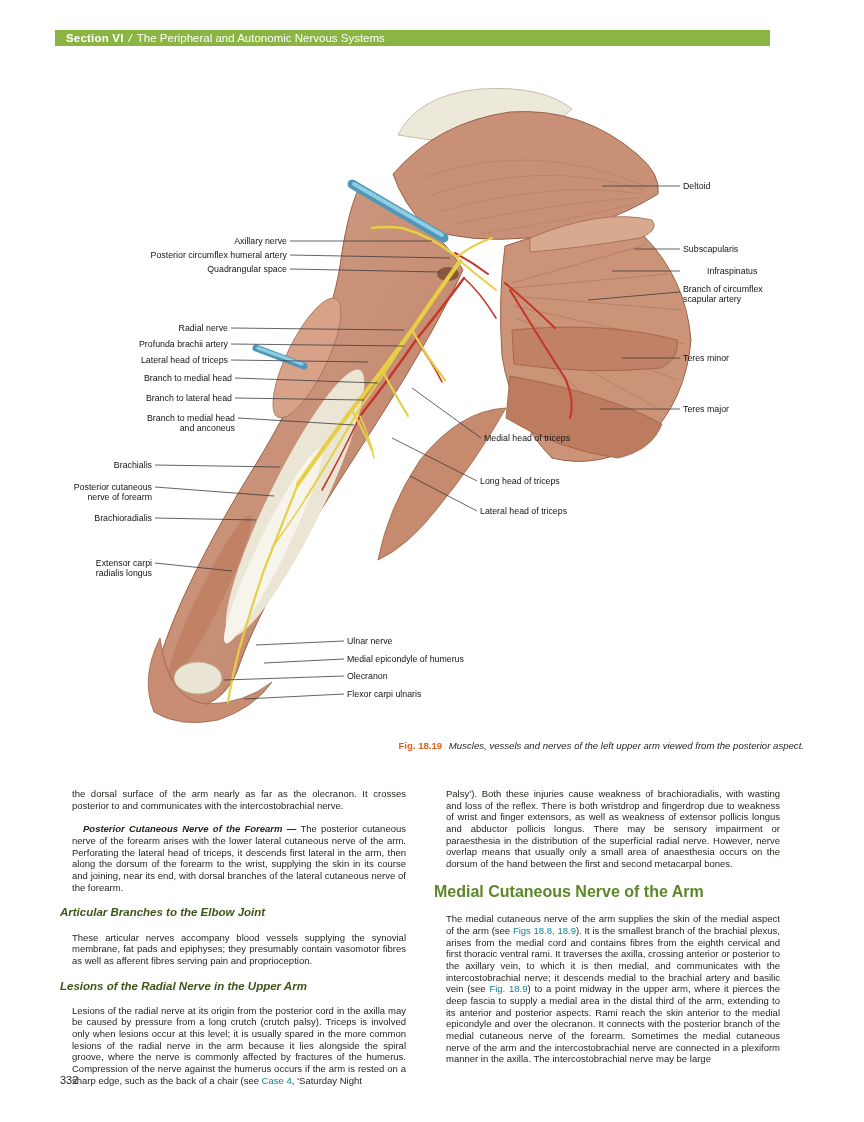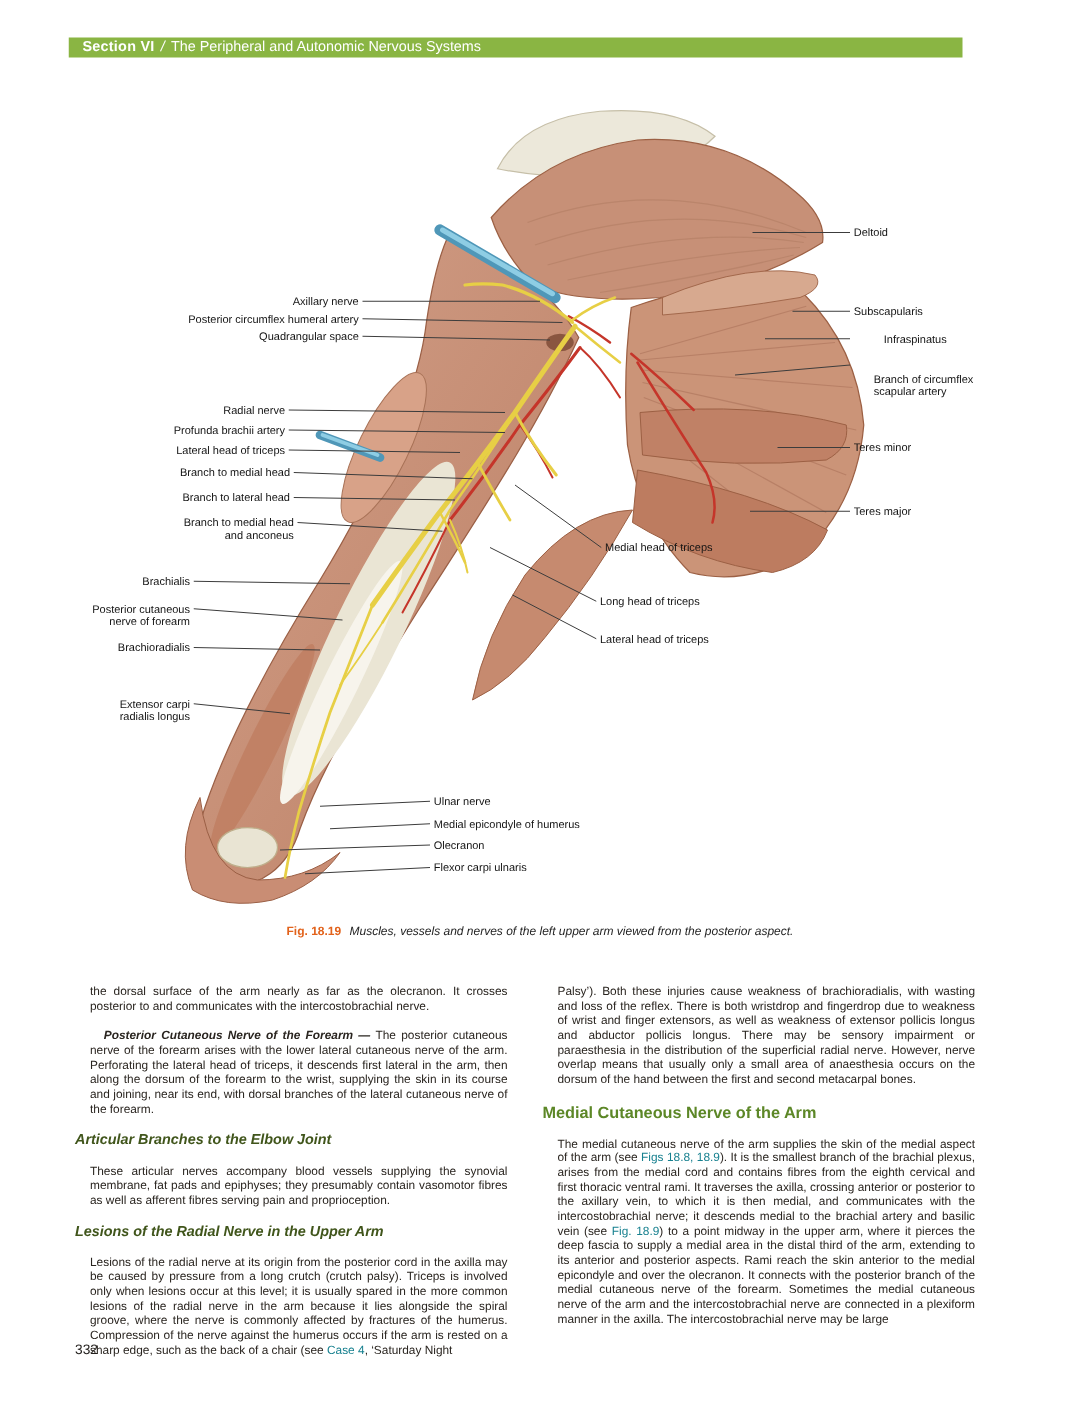--- a/index.html
+++ b/index.html
@@ -191,7 +191,7 @@
         <div class="fig-label" style="top: 103px; left: 623px;">Deltoid</div>
         <div class="fig-label" style="top: 166px; left: 623px;">Subscapularis</div>
         <div class="fig-label" style="top: 188px; left: 623px; padding-left: 24px;">Infraspinatus</div>
-        <div class="fig-label" style="top: 220px; left: 623px; margin-left: 16px;">Branch of circumflex
+        <div class="fig-label" style="top: 206px; left: 623px;">Branch of circumflex
 scapular artery</div>
         <div class="fig-label" style="top: 275px; left: 623px;">Teres minor</div>
         <div class="fig-label" style="top: 326px; left: 623px;">Teres major</div>

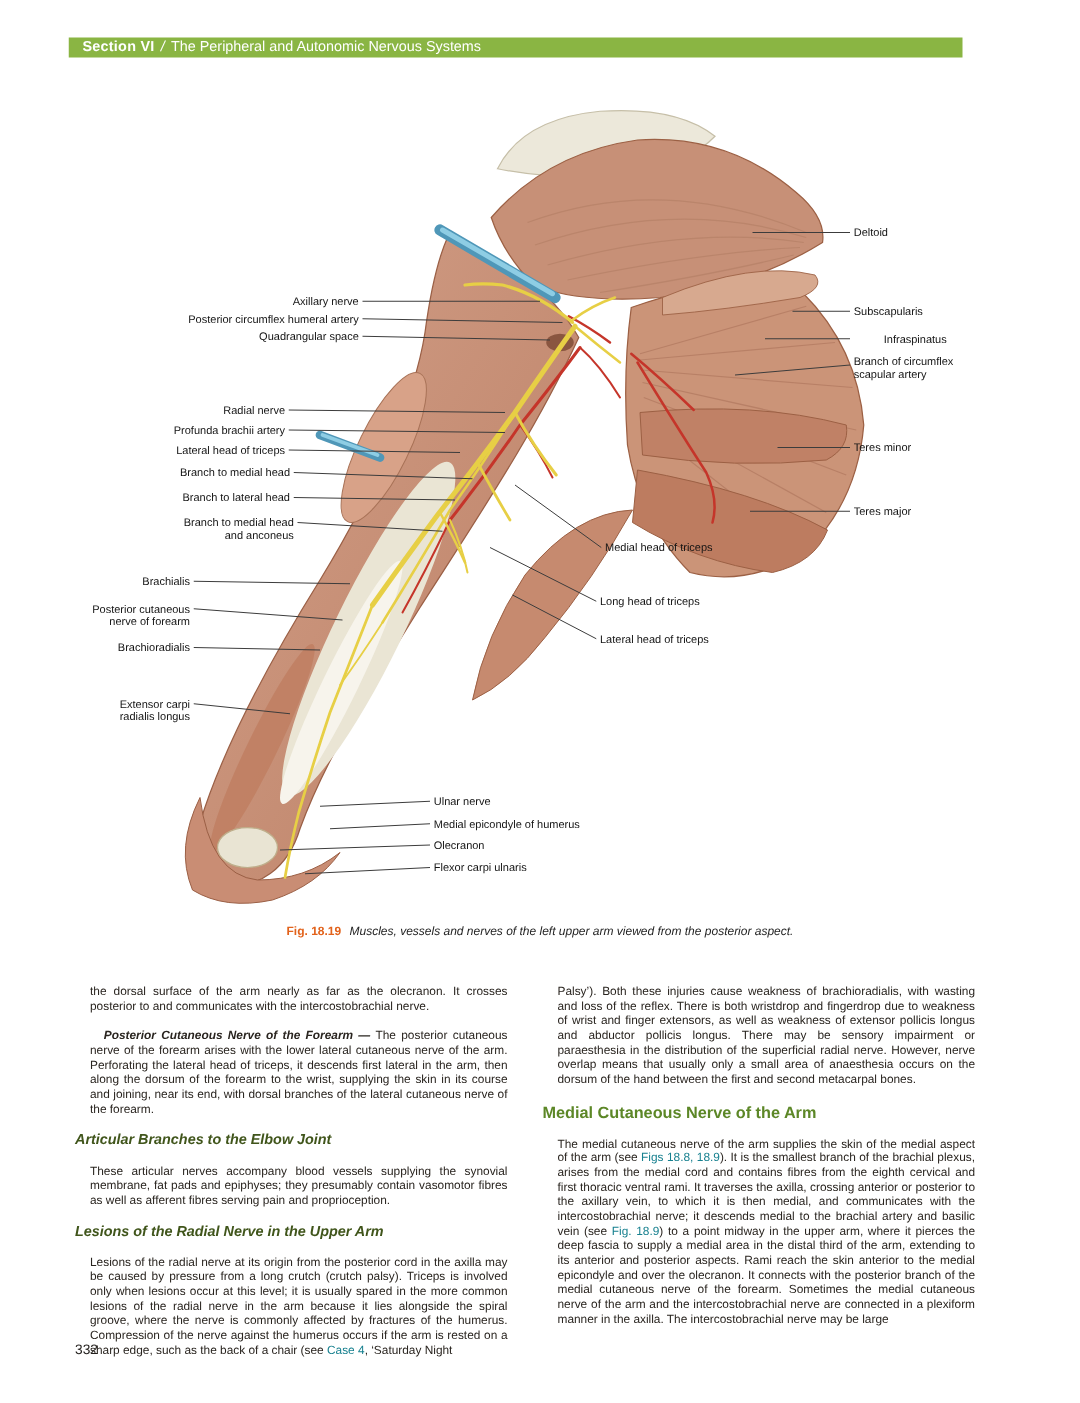--- a/index.html
+++ b/index.html
@@ -25,7 +25,7 @@
     white-space:pre-line; max-width:150px;
   }
   .caption {
-    position:absolute; left:60px; top:740px; width:744px; text-align:center; font-size:9.6px;
+    position:absolute; left:60px; top:740px; width:744px; text-align:right; font-size:9.6px;
   }
   .caption .fig-num { color:var(--caption-orange, #e2621b); font-weight:bold; }
   .caption .cap-text { font-style:italic; color:#242424; margin-left:4px; }

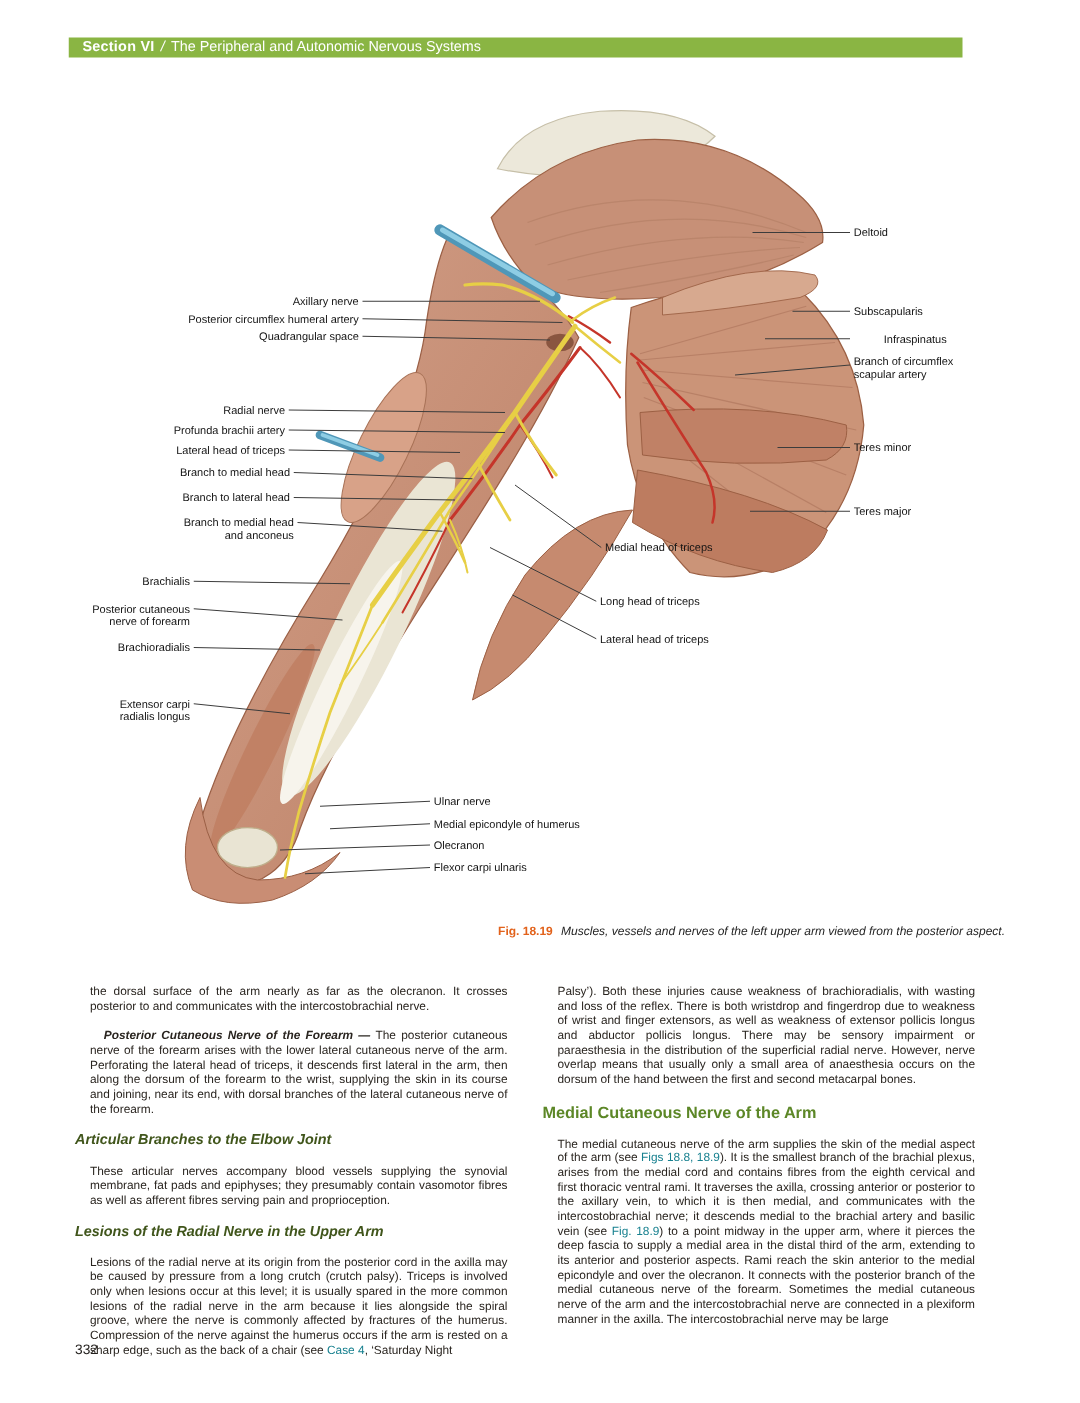--- a/index.html
+++ b/index.html
@@ -37,7 +37,7 @@
   .ref { color:var(--reference-teal, #17808f); }
   .bh { margin:8px 0 2px; }
   .bh.hitalic { font-style:italic; font-weight:bold; font-size:11.5px; color:#40551b; }
-  .bh.hgreen { font-weight:bold; font-size:13px; color:#5c8727; margin:9px 0 3px; }
+  .bh.hgreen { font-weight:bold; font-size:16px; color:#5c8727; margin:9px 0 3px; }
   .page-num { position:absolute; left:60px; top:1074px; font-size:11px; color:#221f1c; }
 </style>
 </head>

